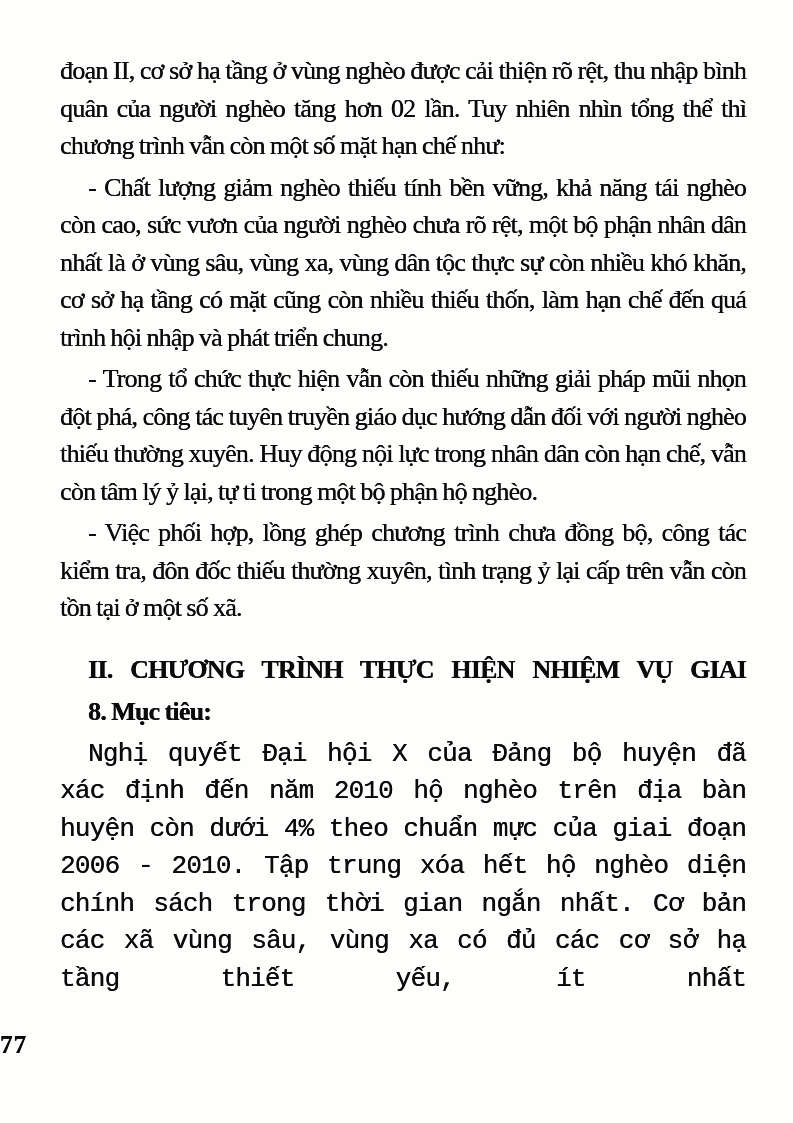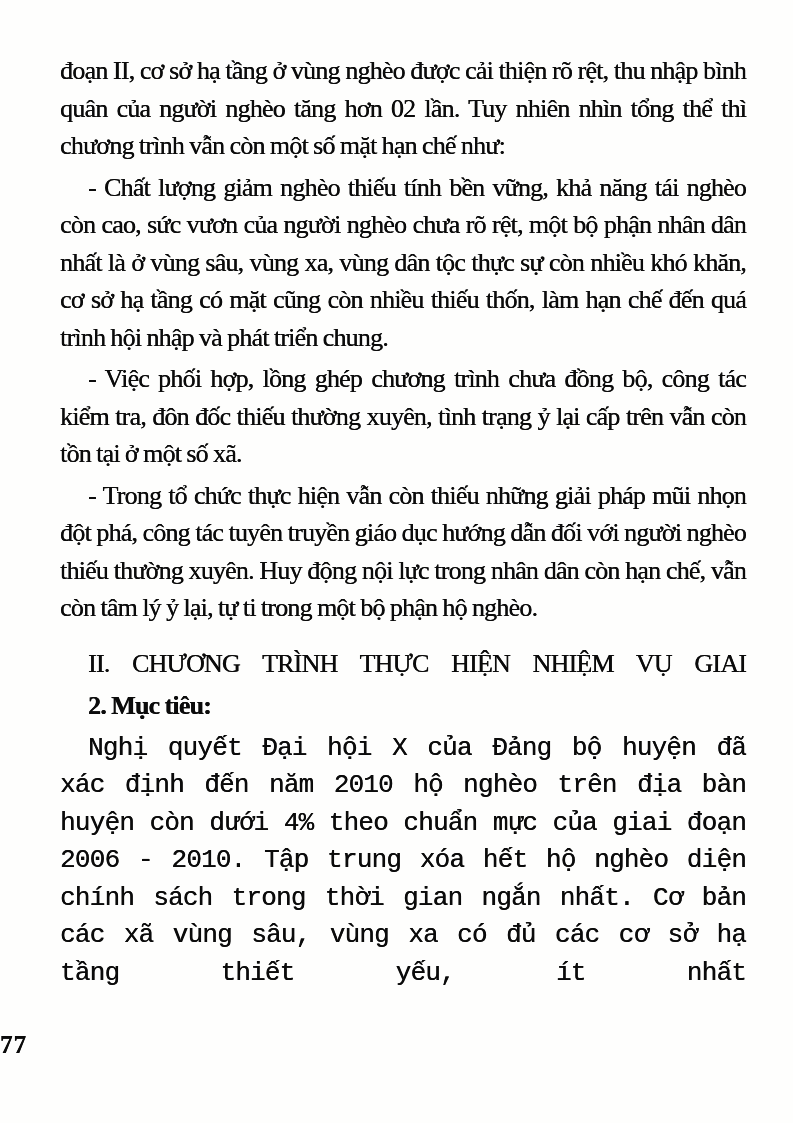--- a/index.html
+++ b/index.html
@@ -80,8 +80,8 @@
   <div class="text-block">
     <p class="opening">đoạn II, cơ sở hạ tầng ở vùng nghèo được cải thiện rõ rệt, thu nhập bình quân của người nghèo tăng hơn 02 lần. Tuy nhiên nhìn tổng thể thì chương trình vẫn còn một số mặt hạn chế như:</p>
     <p>- Chất lượng giảm nghèo thiếu tính bền vững, khả năng tái nghèo còn cao, sức vươn của người nghèo chưa rõ rệt, một bộ phận nhân dân nhất là ở vùng sâu, vùng xa, vùng dân tộc thực sự còn nhiều khó khăn, cơ sở hạ tầng có mặt cũng còn nhiều thiếu thốn, làm hạn chế đến quá trình hội nhập và phát triển chung.</p>
+    <p>- Trong tổ chức thực hiện vẫn còn thiếu những giải pháp mũi nhọn đột phá, công tác tuyên truyền giáo dục hướng dẫn đối với người nghèo thiếu thường xuyên. Huy động nội lực trong nhân dân còn hạn chế, vẫn còn tâm lý ỷ lại, tự ti trong một bộ phận hộ nghèo.</p>
     <p>- Việc phối hợp, lồng ghép chương trình chưa đồng bộ, công tác kiểm tra, đôn đốc thiếu thường xuyên, tình trạng ỷ lại cấp trên vẫn còn tồn tại ở một số xã.</p>
-    <p>- Trong tổ chức thực hiện vẫn còn thiếu những giải pháp mũi nhọn đột phá, công tác tuyên truyền giáo dục hướng dẫn đối với người nghèo thiếu thường xuyên. Huy động nội lực trong nhân dân còn hạn chế, vẫn còn tâm lý ỷ lại, tự ti trong một bộ phận hộ nghèo.</p>
     <h2 class="section-heading">
       <span class="hline1">II. CHƯƠNG TRÌNH THỰC HIỆN NHIỆM VỤ GIAI</span>
     </h2>

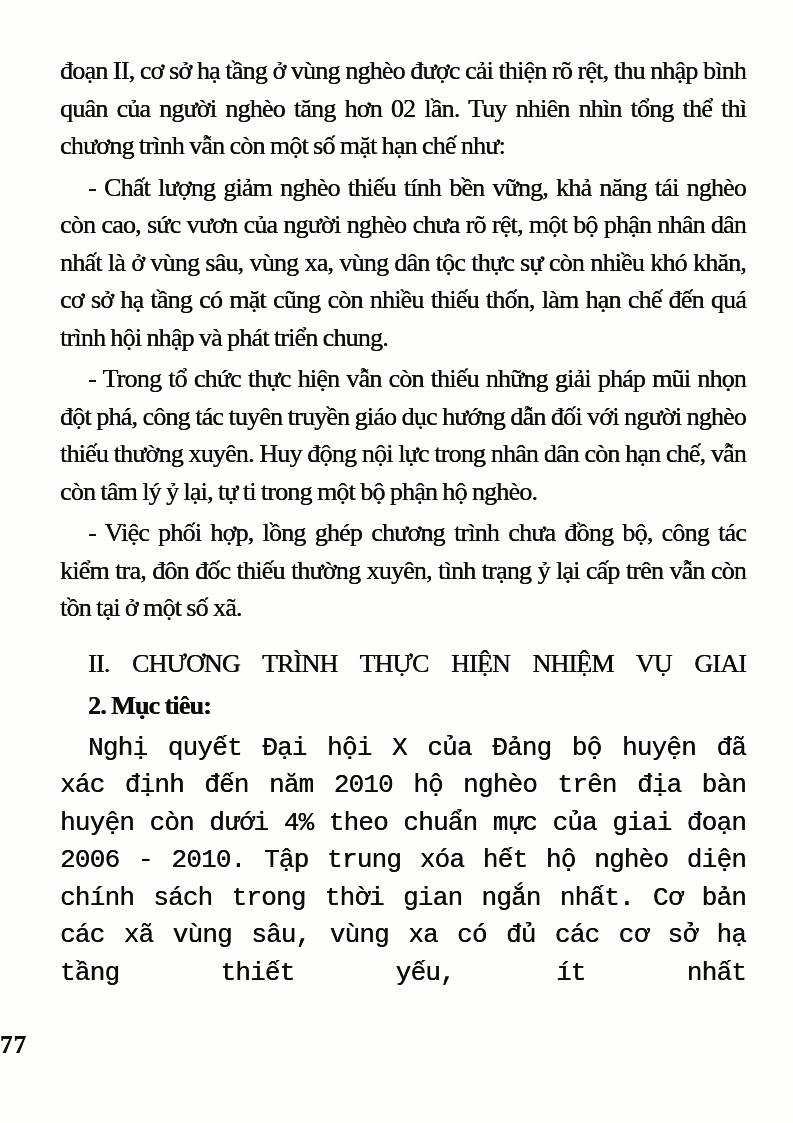--- a/index.html
+++ b/index.html
@@ -40,8 +40,8 @@
     font-family: Liberation Mono, monospace;
   }
   .section-heading {
-    font-weight: 400;
-    margin: 18px 0 5px 0;
+    font-weight: 700;
+    margin: 24px 0 5px 0;
     font-size: 26px;
     line-height: 37.5px;
   }

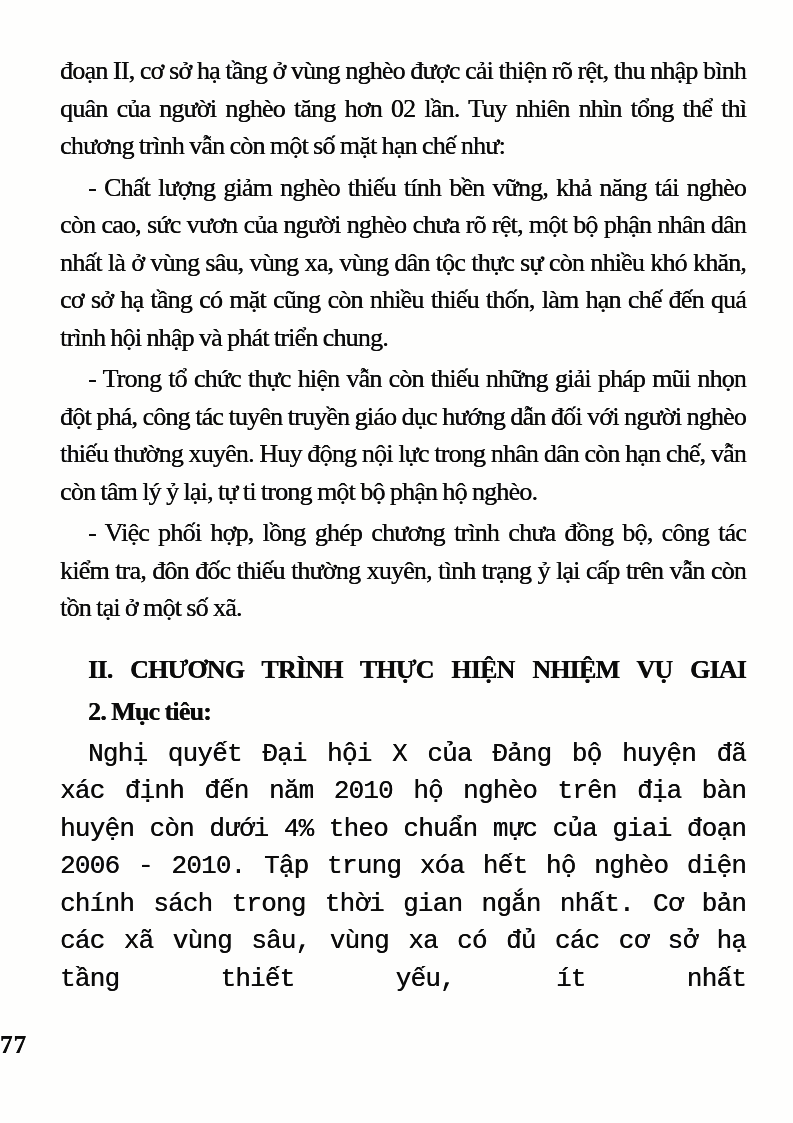--- a/index.html
+++ b/index.html
@@ -85,7 +85,7 @@
     <h2 class="section-heading">
       <span class="hline1">II. CHƯƠNG TRÌNH THỰC HIỆN NHIỆM VỤ GIAI</span>
     </h2>
-    <h3 class="subsection-heading">2. Mục tiêu:</h3>
+    <h3 class="subsection-heading">8. Mục tiêu:</h3>
     <p class="continues">Nghị quyết Đại hội X của Đảng bộ huyện đã xác định đến năm 2010 hộ nghèo trên địa bàn huyện còn dưới 4% theo chuẩn mực của giai đoạn 2006 - 2010. Tập trung xóa hết hộ nghèo diện chính sách trong thời gian ngắn nhất. Cơ bản các xã vùng sâu, vùng xa có đủ các cơ sở hạ tầng thiết yếu, ít nhất</p>
   </div>
   <div class="page-number">77</div>

